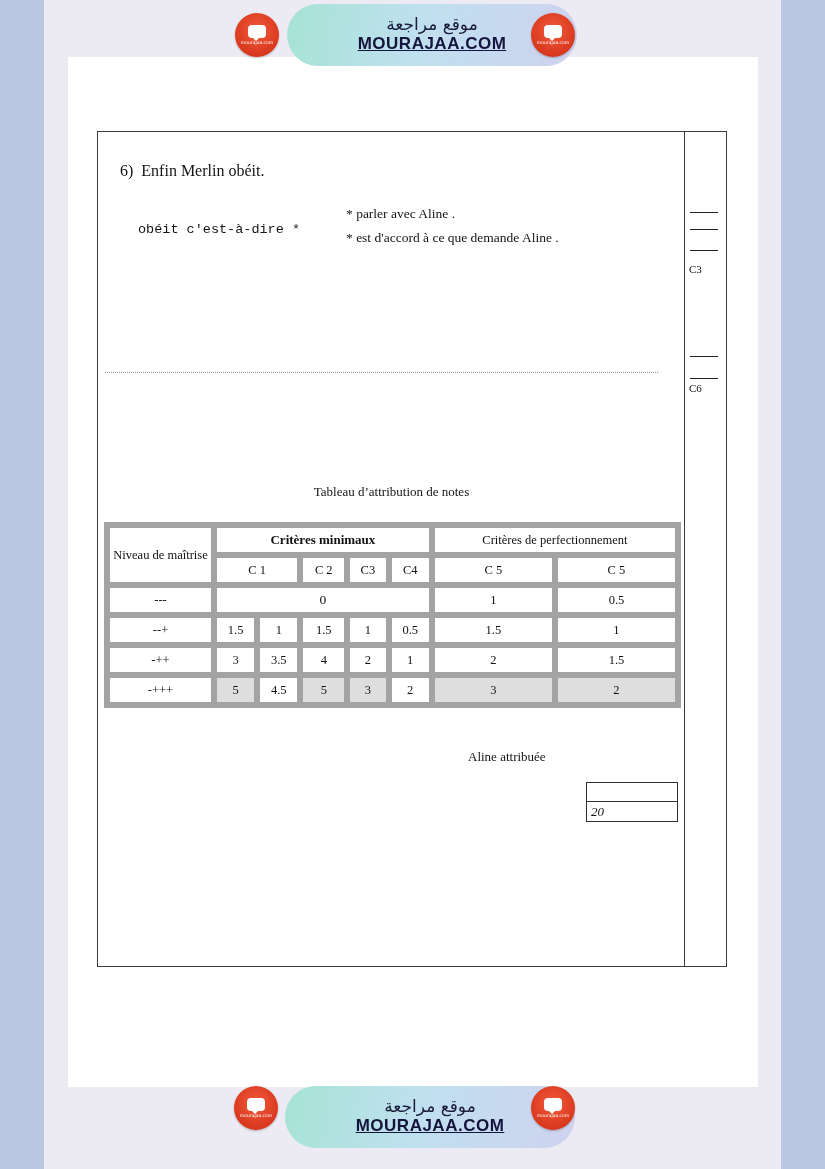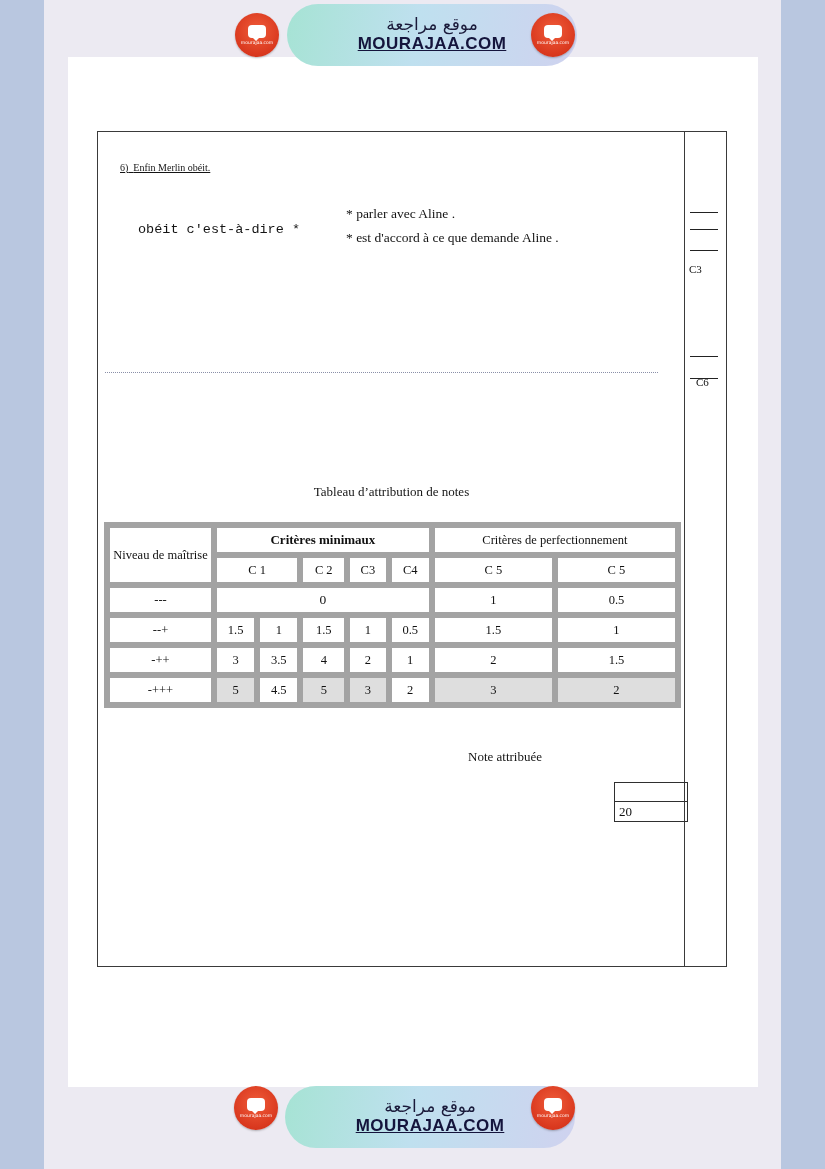--- a/index.html
+++ b/index.html
@@ -147,9 +147,8 @@
   .q6 {
     position: absolute;
     left: 22px; top: 30px;
-    font-size: 10px;
-    color: #141414;
-    text-decoration: underline;
+    font-size: 16px;
+    color: #141414;
   }
   .q6-label {
     position: absolute;

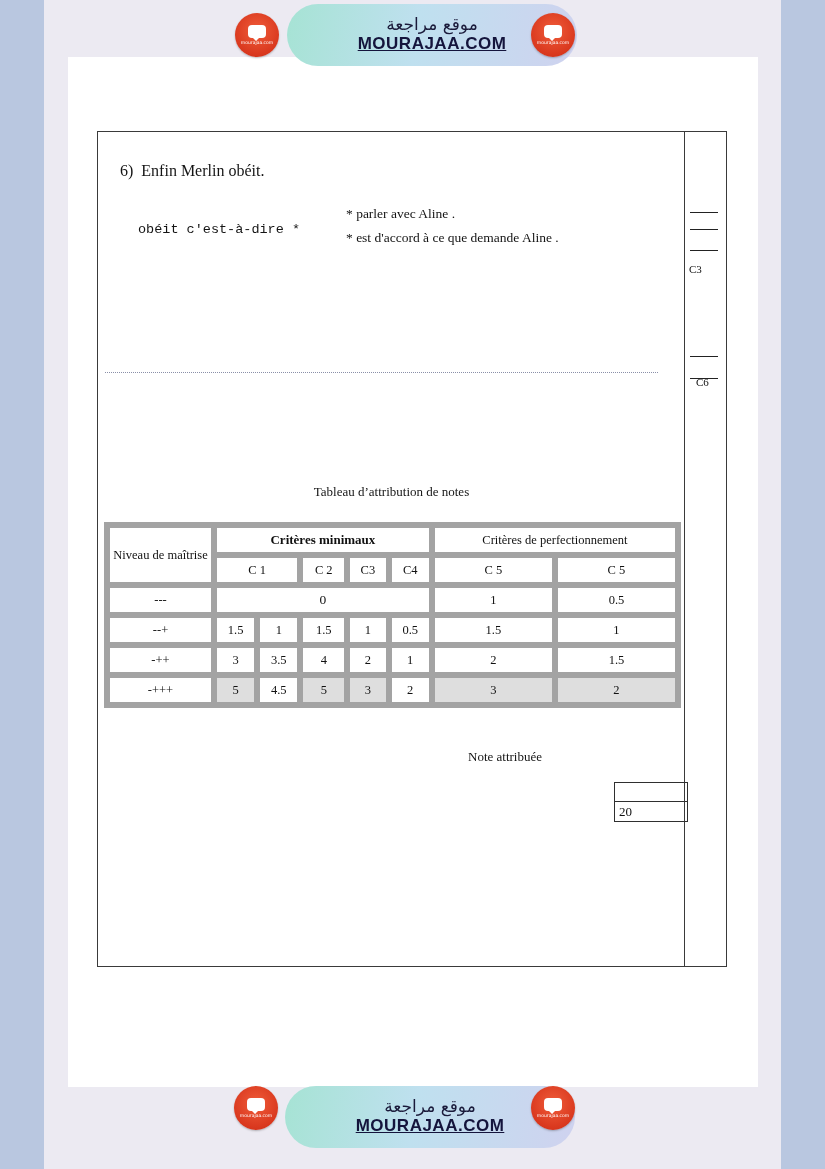--- a/index.html
+++ b/index.html
@@ -360,7 +360,7 @@
 
       <div class="mk" style="top:224px;"></div>
       <div class="mk" style="top:246px;"></div>
-      <div class="mk-label" style="top:244px;margin-left:7px;">C6</div>
+      <div class="mk-label" style="top:250px;">C6</div>
     </div>
   </div>
 </div>

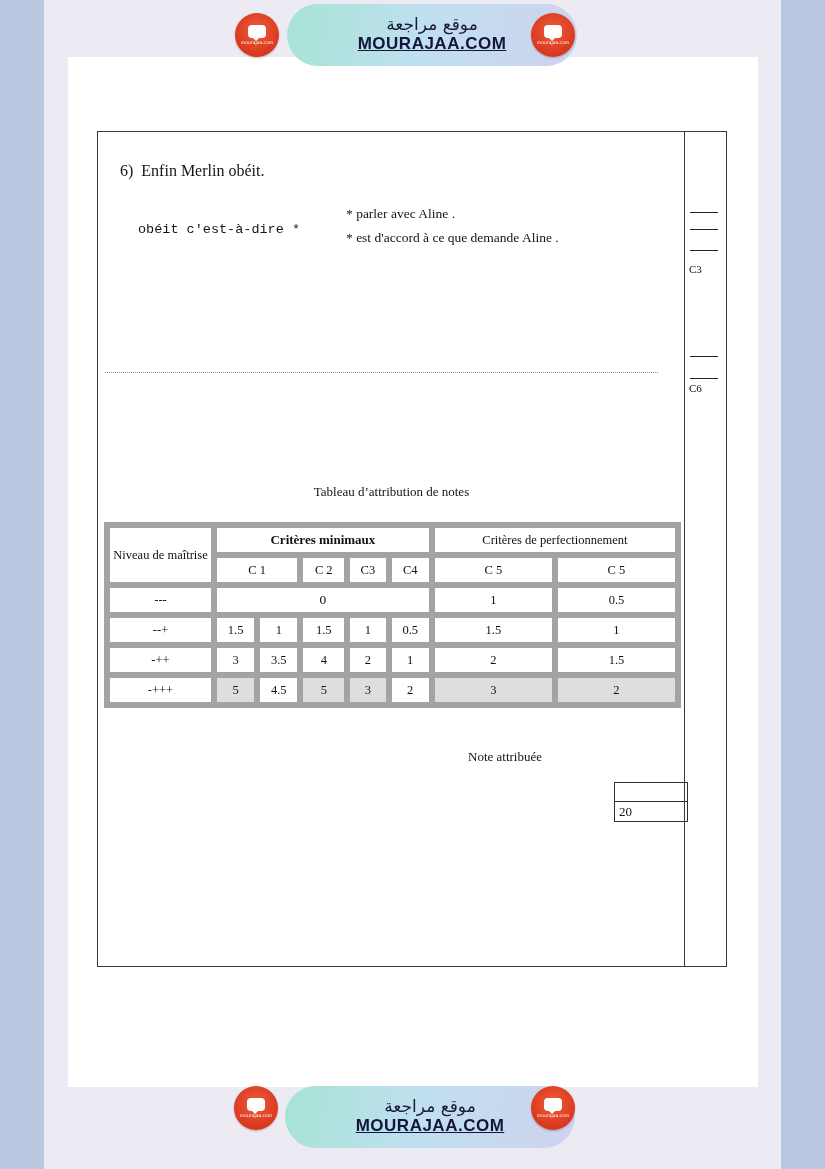--- a/index.html
+++ b/index.html
@@ -345,7 +345,7 @@
         </tbody>
       </table>
 
-      <div class="note-attr">Note attribuée</div>
+      <div class="note-attr">Aline attribuée</div>
       <div class="note-boxes">
         <div class="note-box"></div>
         <div class="note-box lower">20</div>

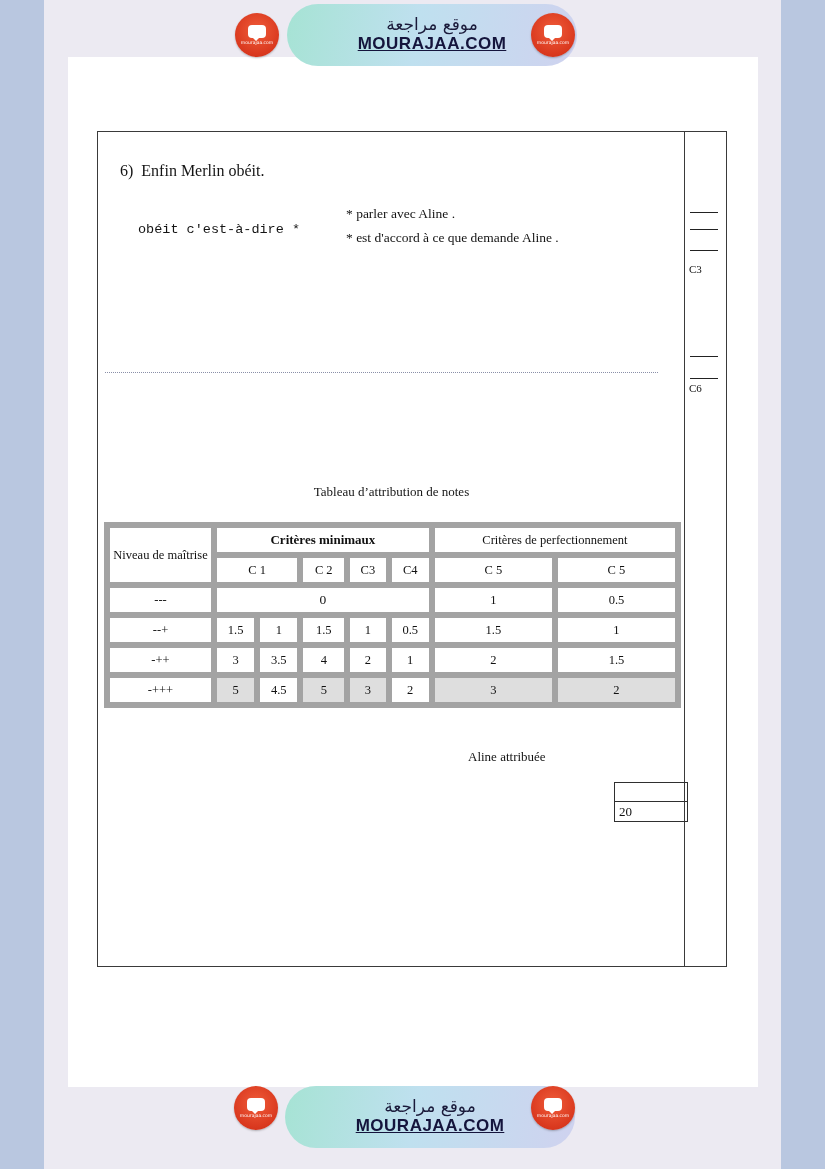--- a/index.html
+++ b/index.html
@@ -220,8 +220,9 @@
   }
   .note-boxes {
     position: absolute;
-    left: 516px; top: 650px;
-    width: 74px;
+    left: 488px; top: 650px;
+    width: 92px;
+    font-style: italic;
   }
   .note-box {
     border: 1px solid #2f2f2f;

